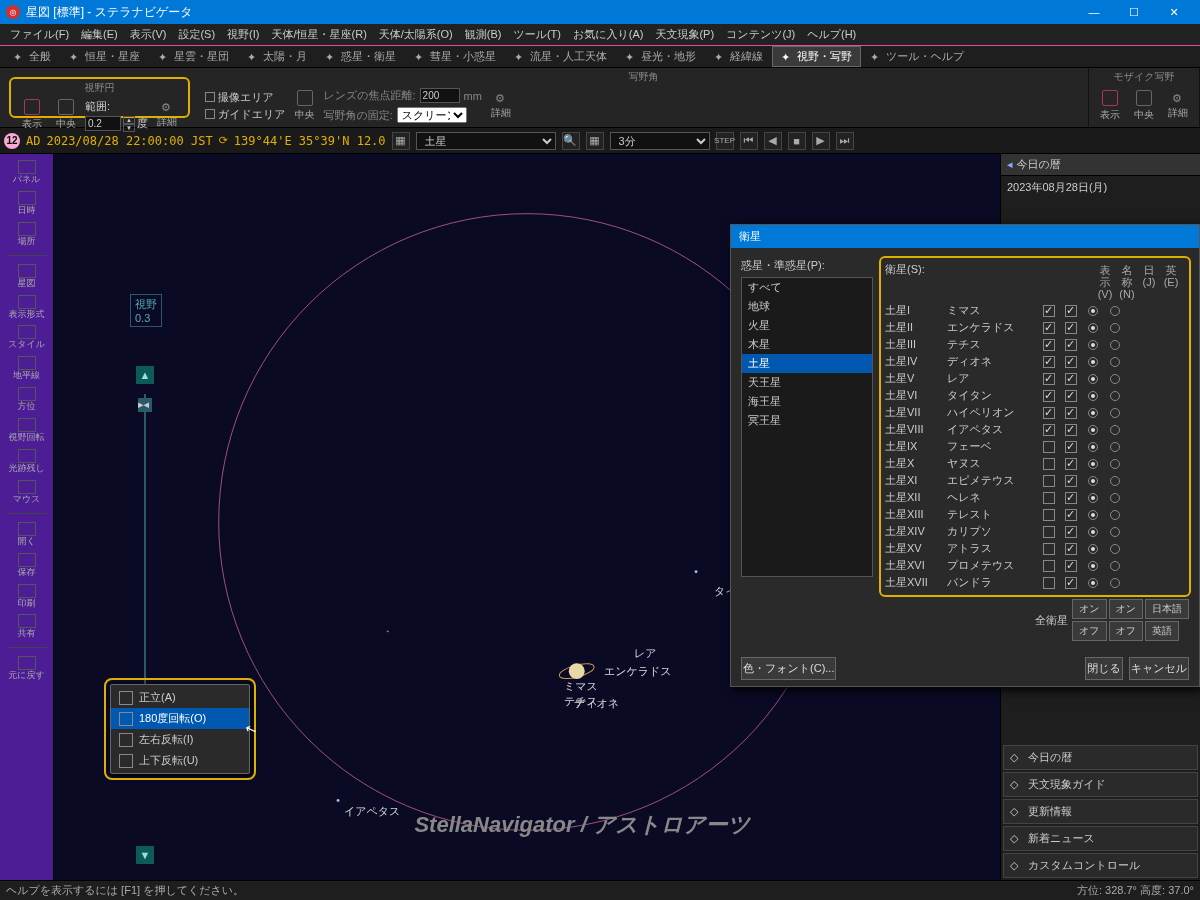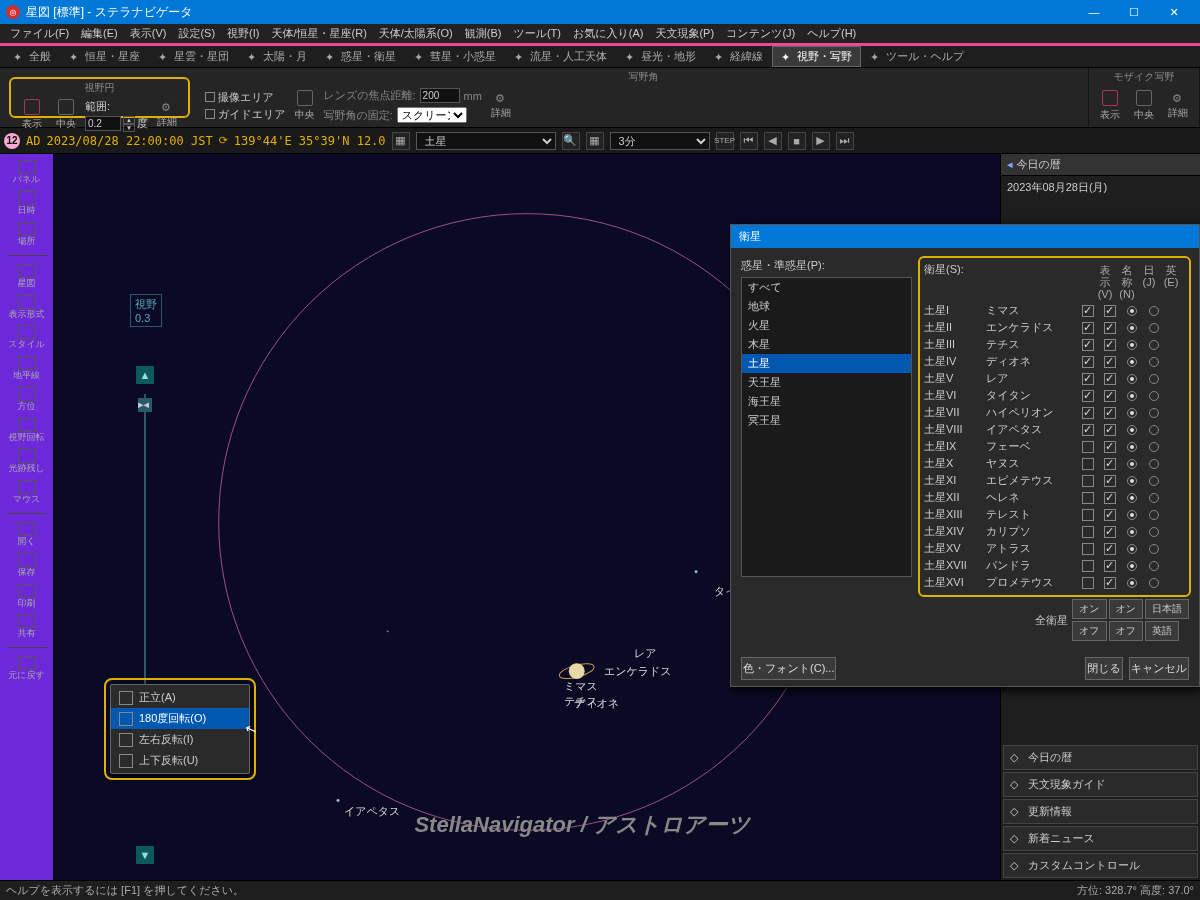--- a/index.html
+++ b/index.html
@@ -8,7 +8,7 @@
 .titlebar .app-icon{width:14px;height:14px;border-radius:50%;background:#d32f2f;margin-right:6px;display:flex;align-items:center;justify-content:center;font-size:8px;color:#fff}
 .titlebar .title{flex:1;font-size:12px}
 .titlebar .winbtn{width:40px;height:24px;display:flex;align-items:center;justify-content:center;color:#fff;cursor:pointer}
-.menubar{background:#222;height:22px;display:flex;align-items:center;padding:0 4px;border-bottom:3px solid #ec4899}
+.menubar{background:#222;height:22px;display:flex;align-items:center;padding:0 4px;border-bottom:1px solid #ec4899}
 .menubar .mitem{padding:2px 6px;color:#ccc;cursor:pointer}
 .tabbar{background:#1e1e1e;height:22px;display:flex;align-items:center;padding:0 4px;border-bottom:1px solid #000}
 .tabbar .tab{padding:2px 8px;color:#aaa;display:flex;align-items:center;gap:4px;cursor:pointer;border:1px solid transparent}

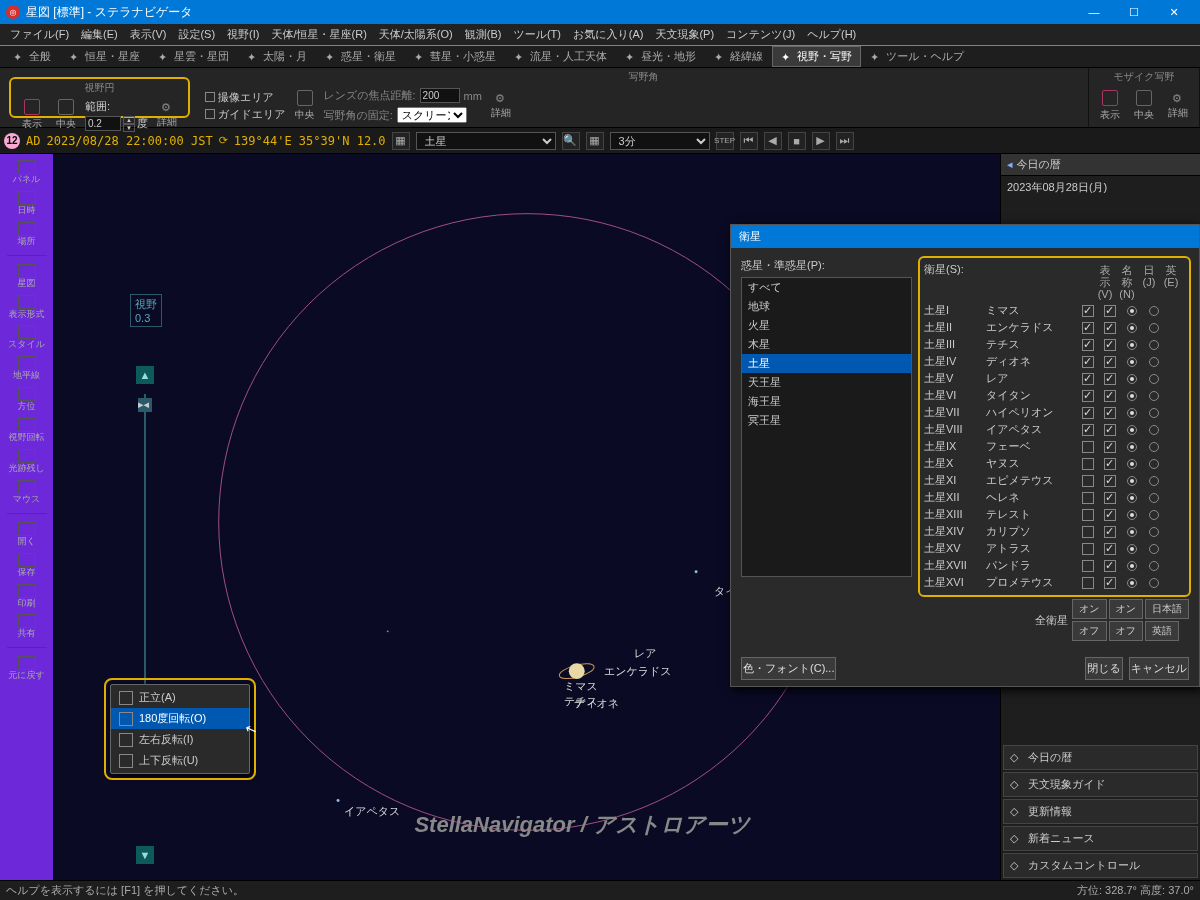--- a/index.html
+++ b/index.html
@@ -30,7 +30,7 @@
 .timebar select,.timebar input{background:#111;border:1px solid #555;color:#ccc;font-size:11px;padding:1px 4px}
 .timebar .tbtn{width:18px;height:18px;border:1px solid #444;background:#222;display:flex;align-items:center;justify-content:center;cursor:pointer;color:#aaa}
 .main{display:flex;height:calc(900px - 24px - 22px - 22px - 60px - 26px - 20px)}
-.sidetools{width:54px;background:#6d28d9;border-right:1px solid #000;display:flex;flex-direction:column;align-items:center;padding:4px 0;gap:2px}
+.sidetools{width:54px;background:#4c1d95;border-right:1px solid #000;display:flex;flex-direction:column;align-items:center;padding:4px 0;gap:2px}
 .sidetools .st{width:44px;display:flex;flex-direction:column;align-items:center;padding:2px;cursor:pointer}
 .sidetools .st .sicon{width:18px;height:14px;border:1px solid #555}
 .sidetools .st .slbl{font-size:9px;color:#aaa;margin-top:1px;text-align:center;line-height:1.1}

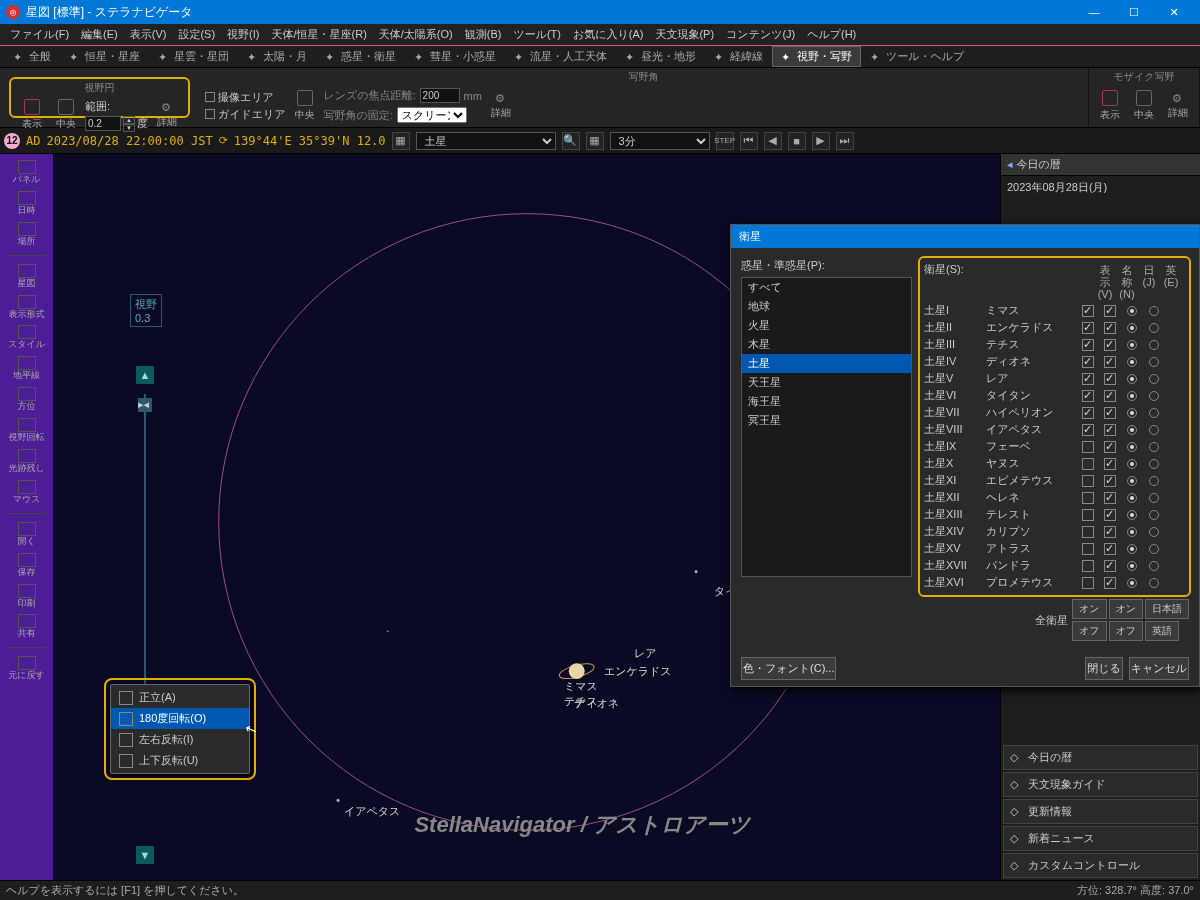--- a/index.html
+++ b/index.html
@@ -59,7 +59,7 @@
 .dialog{position:absolute;left:730px;top:224px;width:470px;background:#2a2a2a;border:1px solid #555;box-shadow:3px 3px 10px #000;z-index:40}
 .dialog .dtitle{background:#0078d7;color:#fff;padding:4px 8px}
 .dialog .dbody{padding:10px;display:flex;gap:8px}
-.dialog .dcol1{width:171px}
+.dialog .dcol1{width:132px}
 .dialog .dcol2{flex:1}
 .dialog .lbl{font-size:11px;color:#ccc;margin-bottom:4px;display:block}
 .dialog .listbox{background:#1a1a1a;border:1px solid #555;height:300px;overflow:auto}

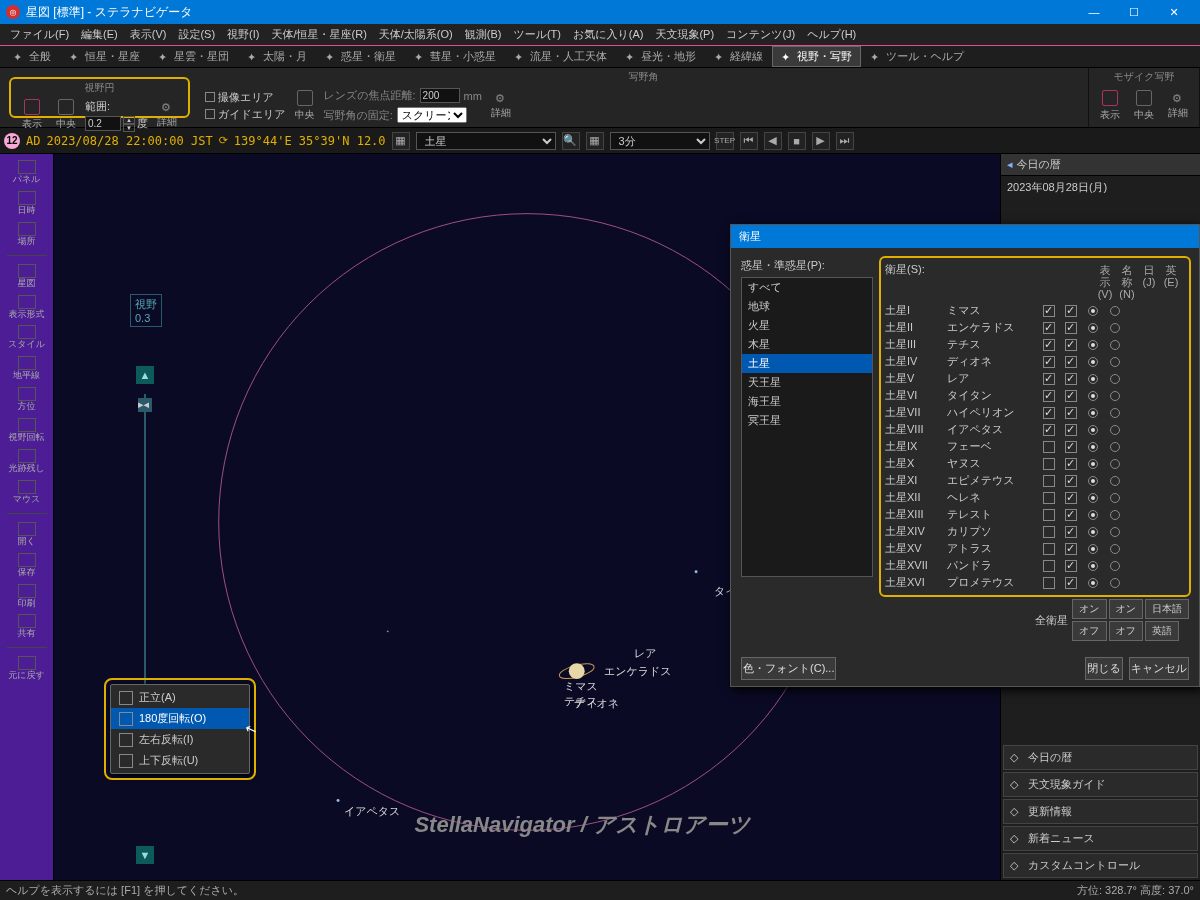--- a/index.html
+++ b/index.html
@@ -563,16 +563,16 @@
               <span class="rd"></span>
             </div>
             <div class="srow">
+              <span>土星XVI</span>
+              <span>プロメテウス</span>
+              <span class="cb"></span>
+              <span class="cb on"></span>
+              <span class="rd on"></span>
+              <span class="rd"></span>
+            </div>
+            <div class="srow">
               <span>土星XVII</span>
               <span>パンドラ</span>
-              <span class="cb"></span>
-              <span class="cb on"></span>
-              <span class="rd on"></span>
-              <span class="rd"></span>
-            </div>
-            <div class="srow">
-              <span>土星XVI</span>
-              <span>プロメテウス</span>
               <span class="cb"></span>
               <span class="cb on"></span>
               <span class="rd on"></span>

